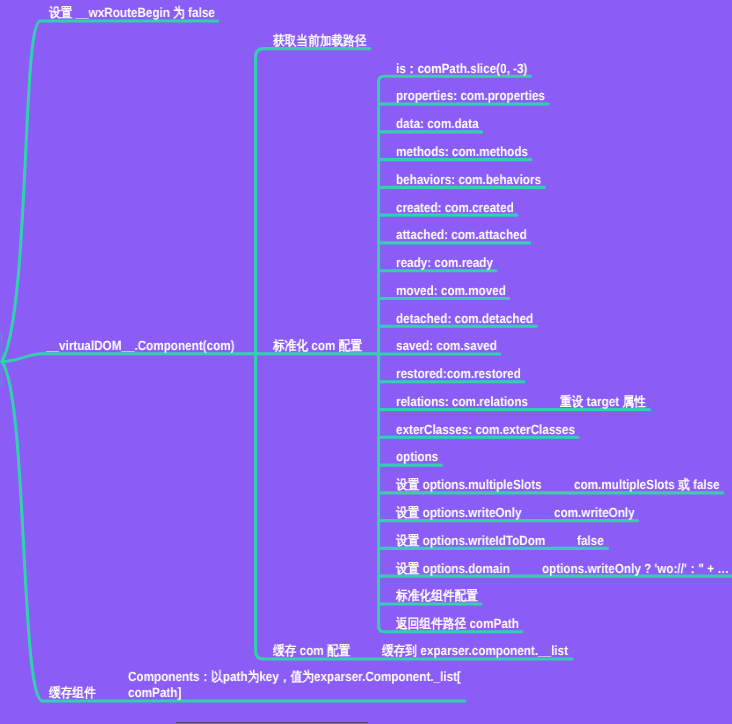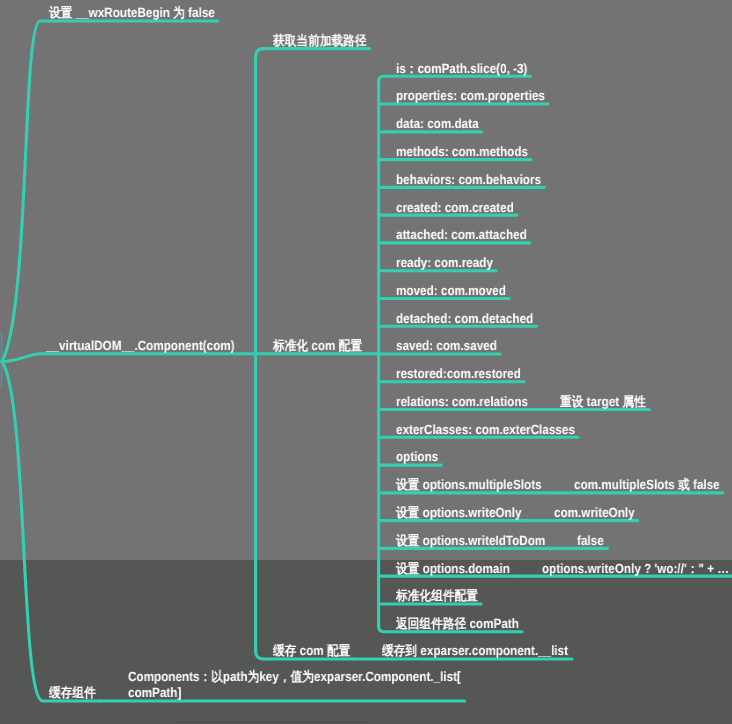--- a/index.html
+++ b/index.html
@@ -6,7 +6,7 @@
   html,body{margin:0;padding:0;}
   body{width:732px;height:724px;background:#555755;overflow:hidden;
        font-family:"Liberation Sans","DejaVu Sans",sans-serif;}
-  #stage{position:relative;width:732px;height:560px;background:#737373;
+  #stage{position:relative;width:732px;height:724px;background:#8b5cf6;
          -webkit-font-smoothing:antialiased;text-rendering:geometricPrecision;}
   svg#wires{position:absolute;left:0;top:0;width:732px;height:724px;}
   .node{position:absolute;color:#fff;font-size:13.3px;font-weight:600;line-height:16px;white-space:nowrap;

